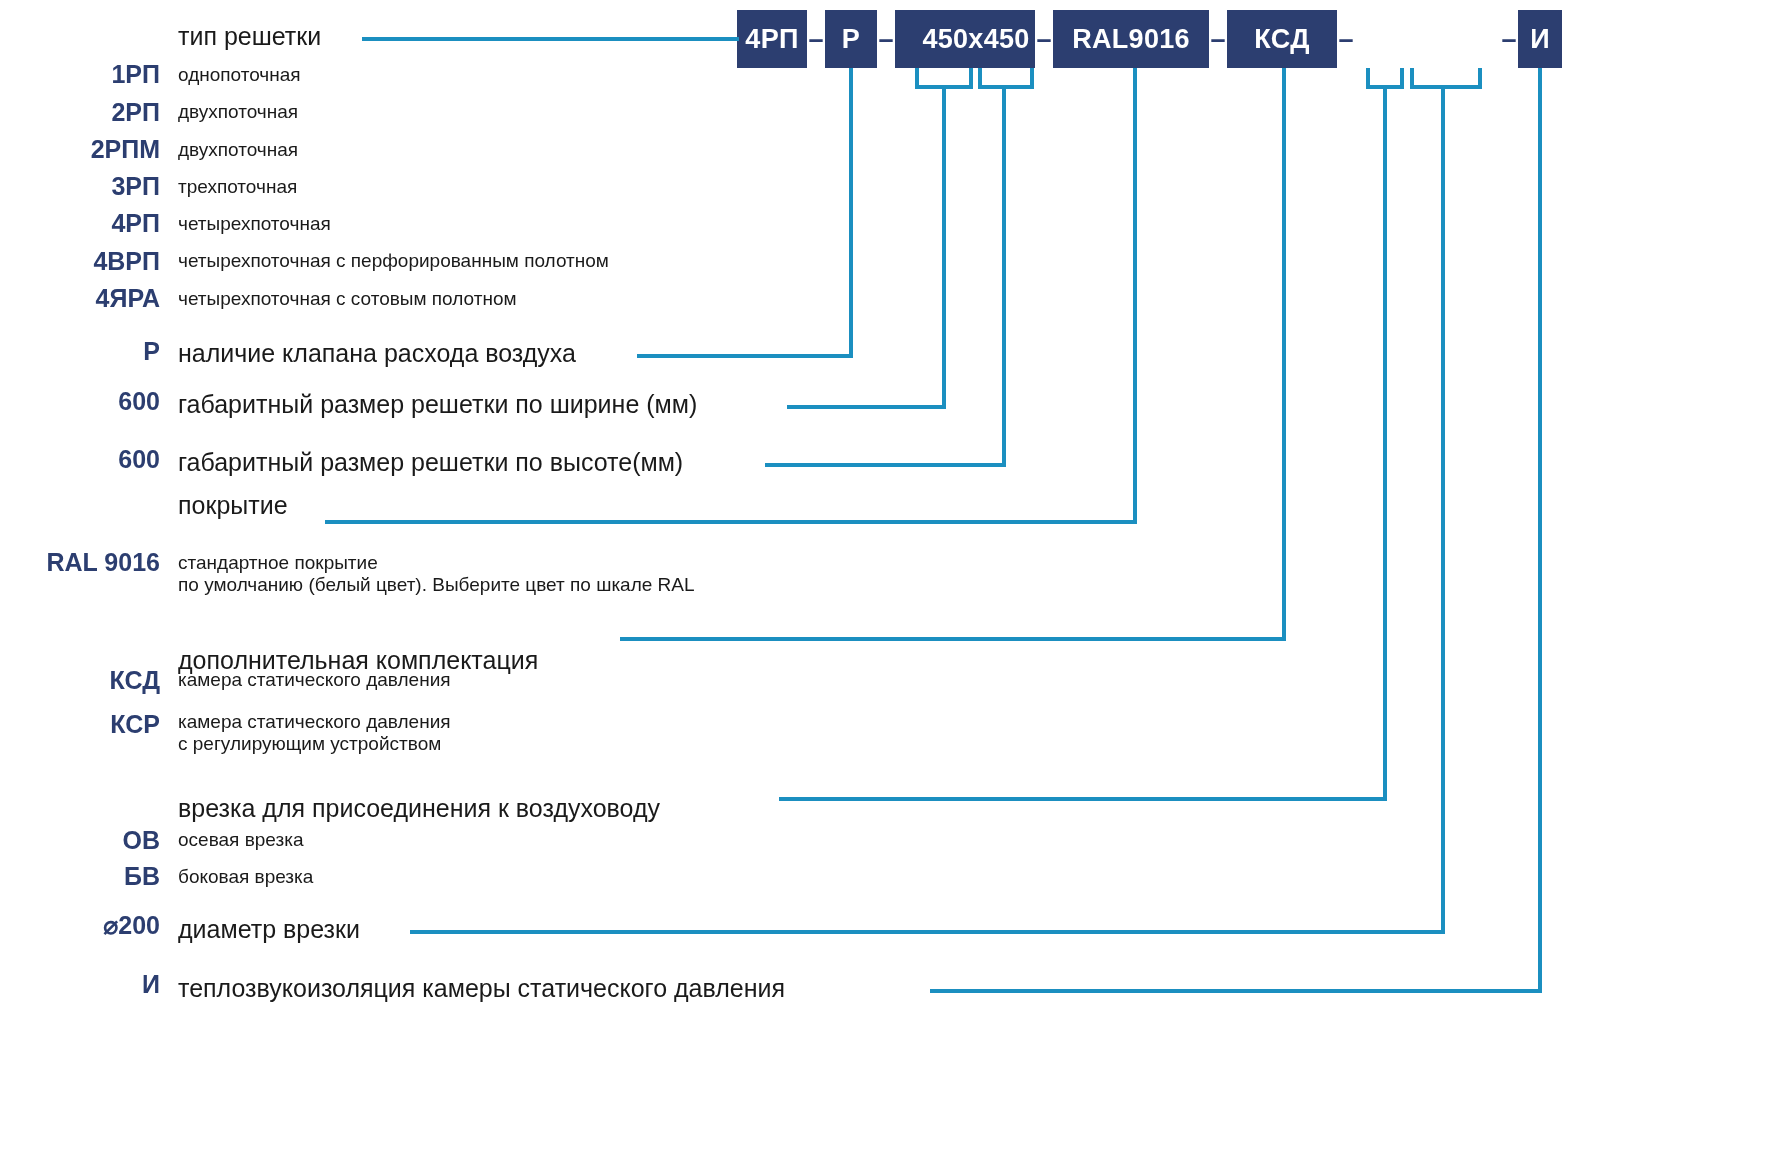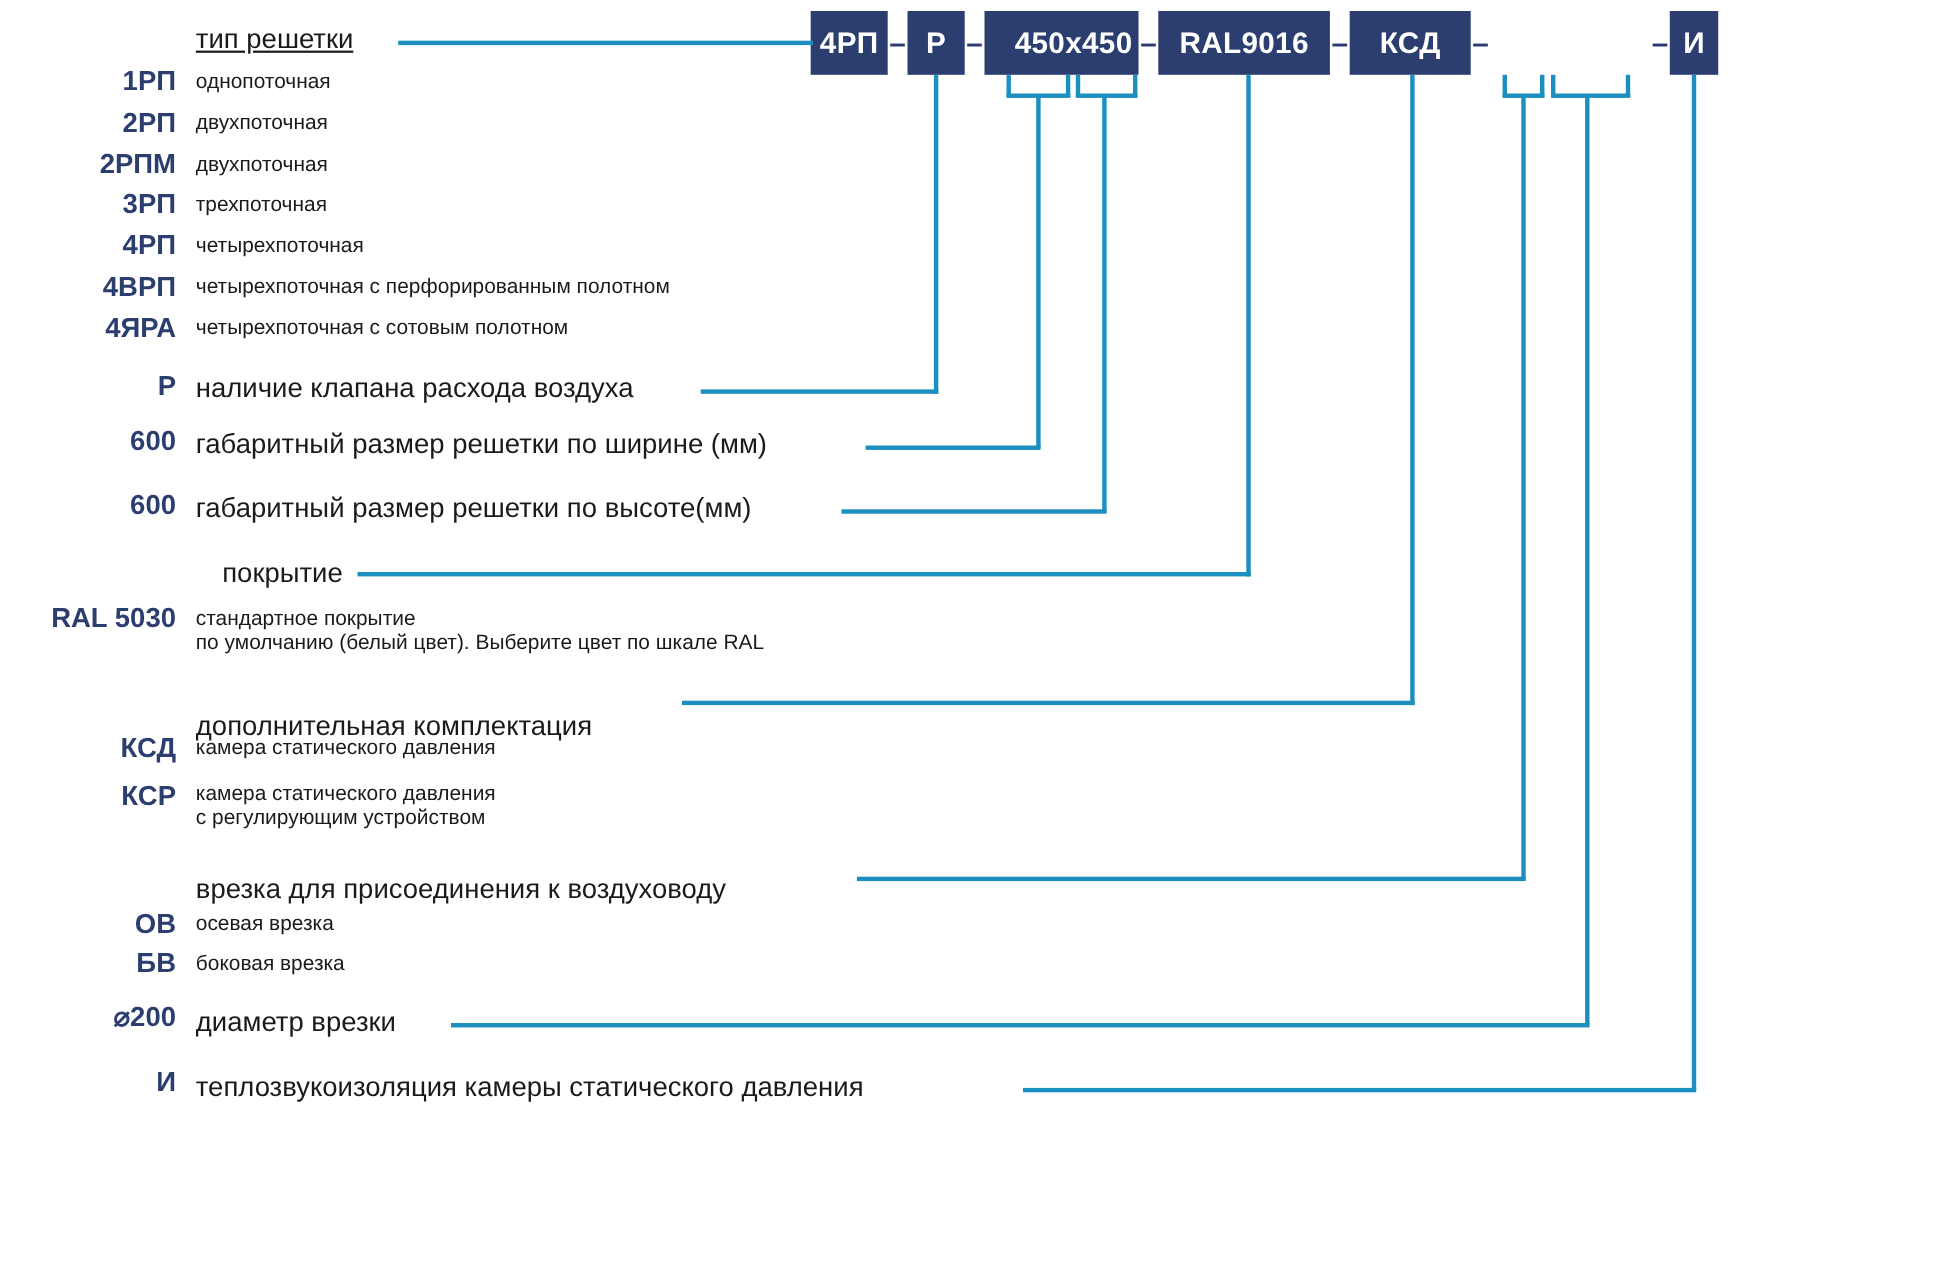--- a/index.html
+++ b/index.html
@@ -91,7 +91,7 @@
 
   <div class="code-box" style="left:1518px; top:10px; width:44px; height:58px; font-size:27px;">И</div>
 
-  <div class="desc big" style="left:178px; top:22px; font-weight:normal;text-decoration:underline;">тип решетки</div>
+  <div class="desc big" style="left:178px; top:22px; font-weight:normal;">тип решетки</div>
 
   <div class="ln-h" style="left:362px; top:37px; width:377px;"></div>
 

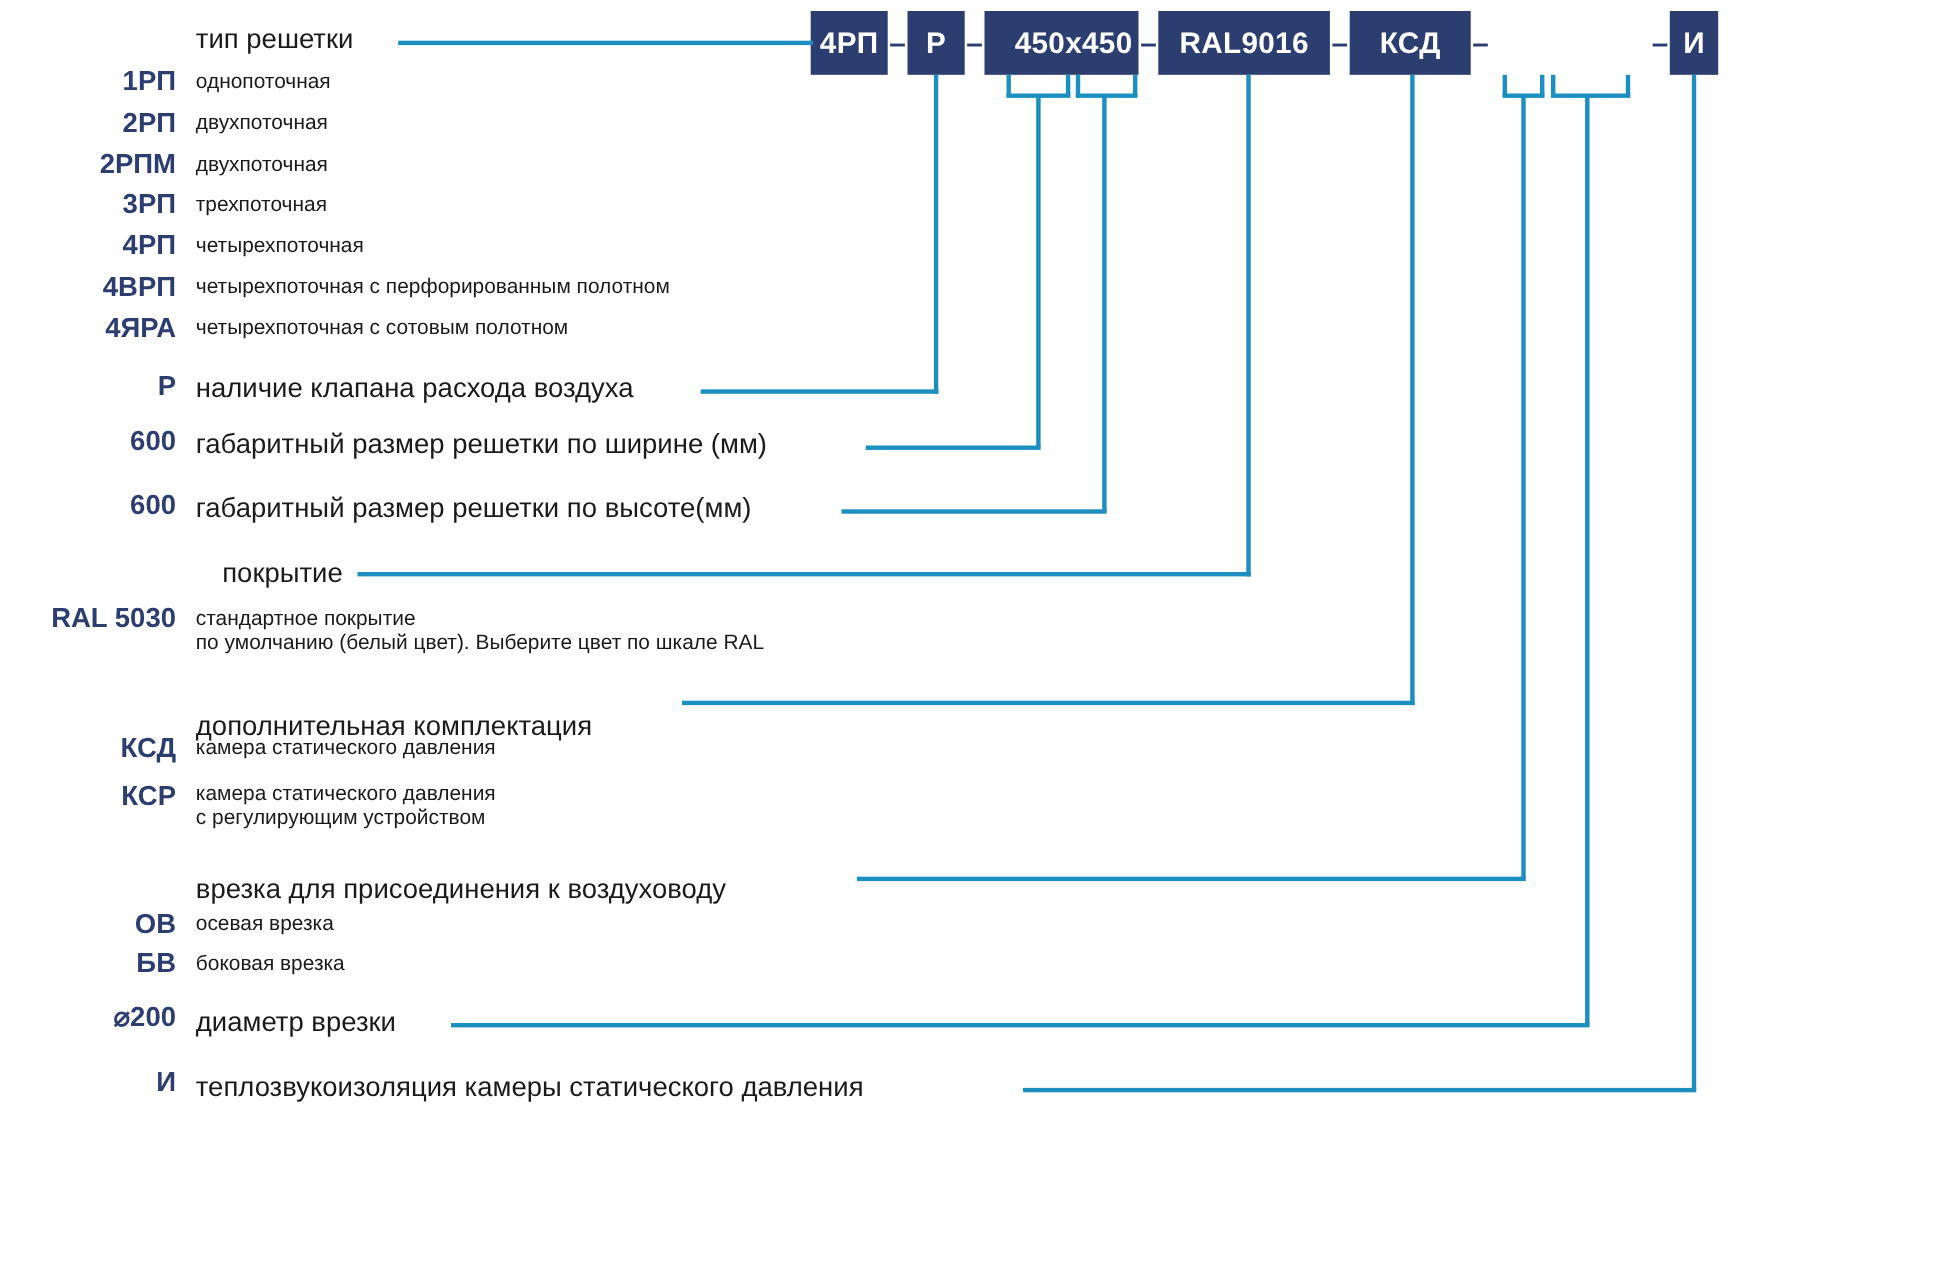--- a/index.html
+++ b/index.html
@@ -140,7 +140,7 @@
   <div class="ln-v" style="left:978px; top:68px; height:20px;"></div>
   <div class="ln-v" style="left:1030px; top:68px; height:20px;"></div>
 
-  <div class="desc big" style="left:178px; top:507px;margin-left:24px;">покрытие</div>
+  <div class="desc big" style="left:178px; top:491px;">покрытие</div>
 
   <div class="ln-h" style="left:325px; top:520px; width:812px;"></div>
   <div class="ln-v" style="left:1133px; top:68px; height:456px;"></div>

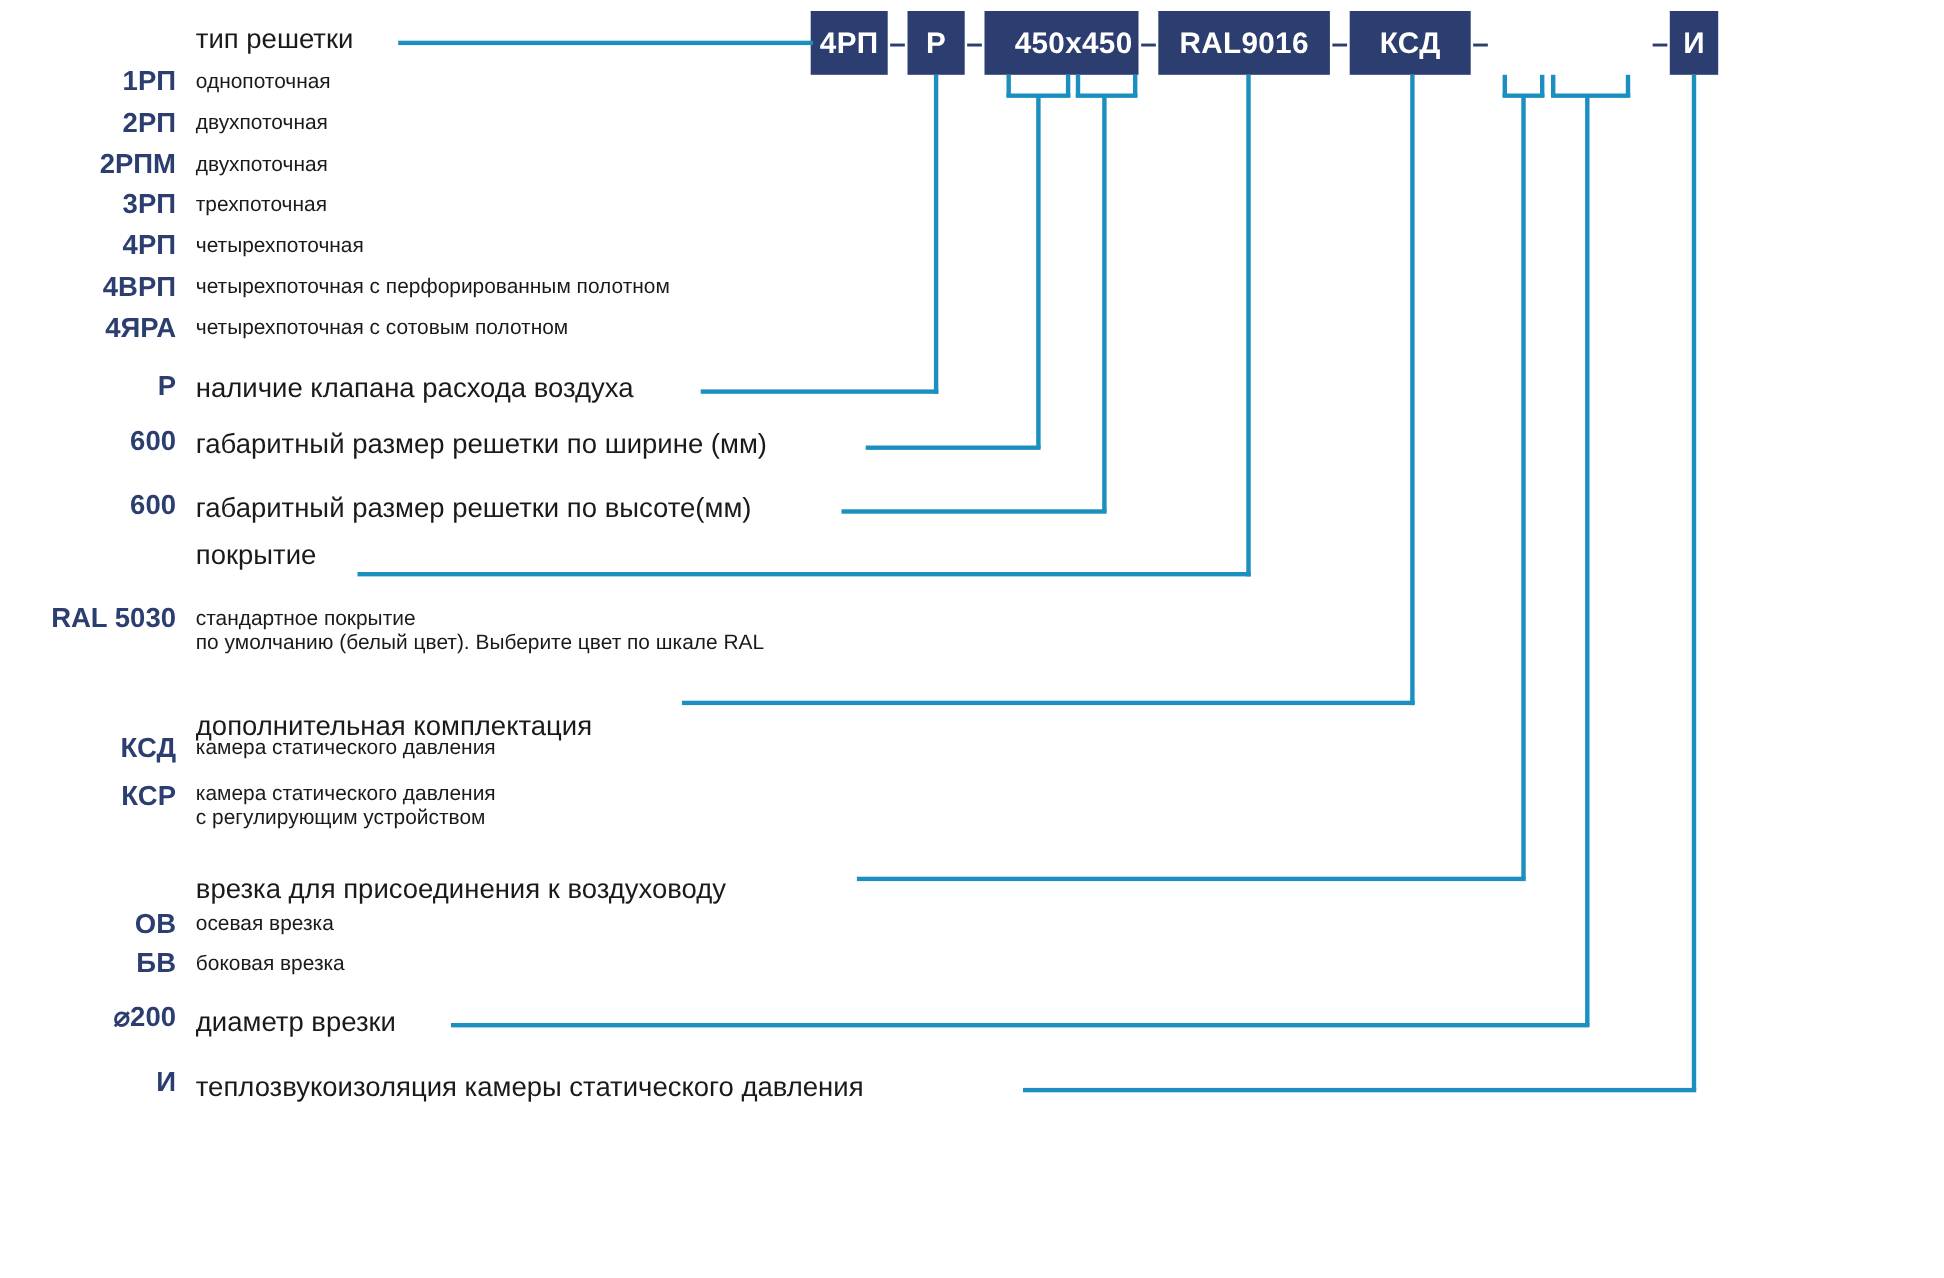--- a/index.html
+++ b/index.html
@@ -145,7 +145,7 @@
   <div class="ln-h" style="left:325px; top:520px; width:812px;"></div>
   <div class="ln-v" style="left:1133px; top:68px; height:456px;"></div>
 
-  <div class="abbr" style="left:0px; top:550px; width:160px; font-size:25px;">RAL 5030</div>
+  <div class="abbr" style="left:0px; top:550px; width:160px; font-size:25px;">RAL 9016</div>
   <div class="desc small" style="left:178px; top:552px;">стандартное покрытие</div>
   <div class="desc small" style="left:178px; top:574px;">по умолчанию (белый цвет). Выберите цвет по шкале RAL</div>
 

